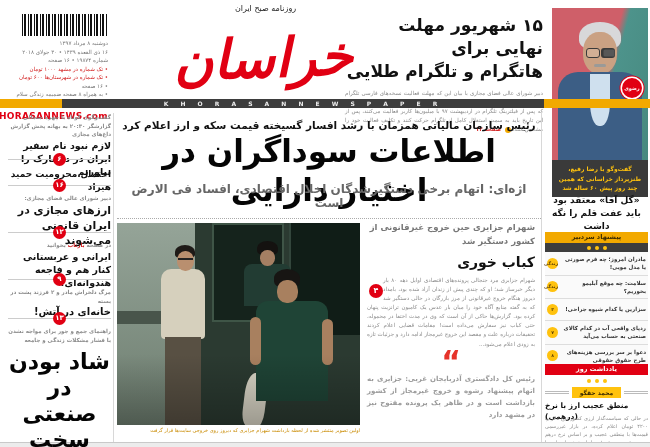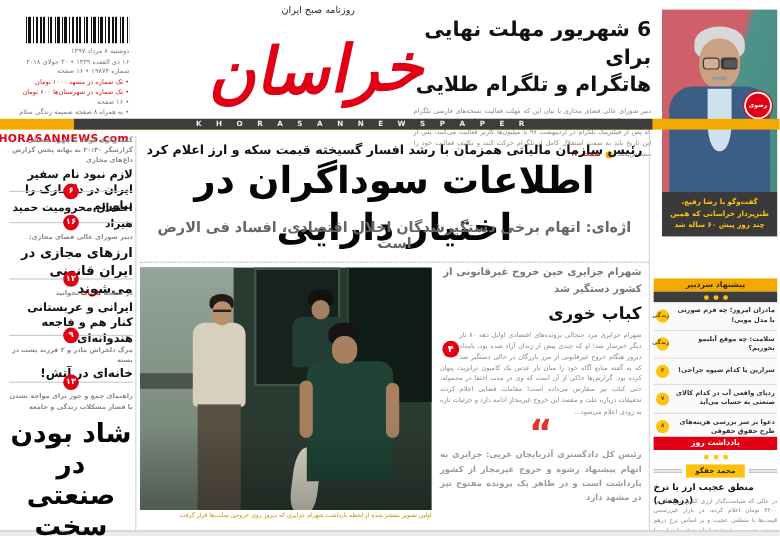--- a/index.html
+++ b/index.html
@@ -138,7 +138,7 @@
   </div>
 
   <div class="abs lead">
-    <h1><span>6 شهریور مهلت نهایی برای</span><br><span>هاتگرام و تلگرام طلایی</span></h1>
+    <h1><span>۱۵ شهریور مهلت نهایی برای</span><br><span>هاتگرام و تلگرام طلایی</span></h1>
     <div class="body"><span>دبیر شورای عالی فضای مجازی با بیان این که مهلت فعالیت نسخه‌های فارسی تلگرام از جمله هاتگرام و تلگرام طلایی تا ۱۵ شهریور تمدید شده است گفت: این دو پیام‌رسان که پس از فیلترینگ تلگرام در اردیبهشت ۹۷ با میلیون‌ها کاربر فعالیت می‌کنند، پس از این تاریخ باید به سمت استقلال کامل از تلگرام حرکت کنند و تکلیف فعالیت خود را مشخص کنند.</span>
       <span class="dot-y"></span>
       <span class="pageref">صفحه ۱۲</span>

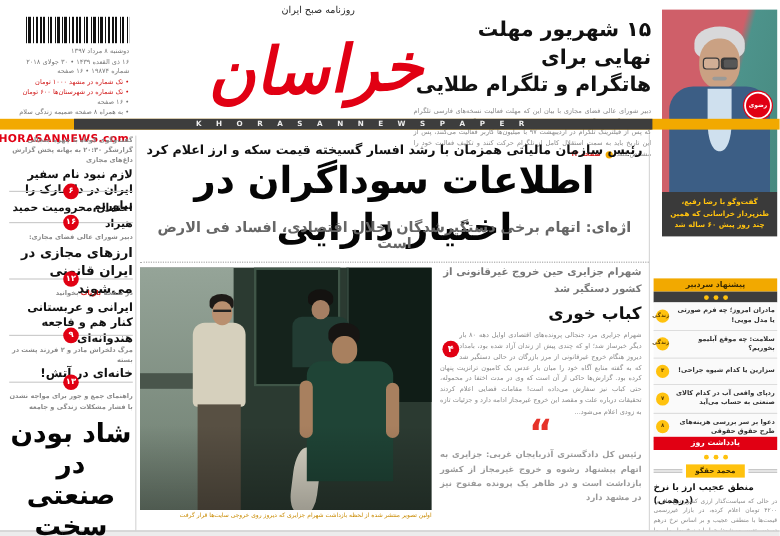--- a/index.html
+++ b/index.html
@@ -155,6 +155,7 @@
       <div class="p-shirt"></div>
     </div>
     <div class="photo-kicker">گفت‌وگو با رضا رفیع، طنزپرداز خراسانی که همین چند روز پیش ۶۰ ساله شد</div>
+    <div class="photo-head">«گل آقا» معتقد بود باید عفت قلم را نگه داشت</div>
 
     <div class="picks-bar">پیشنهاد سردبیر</div>
     <div class="picks-dots dots">

